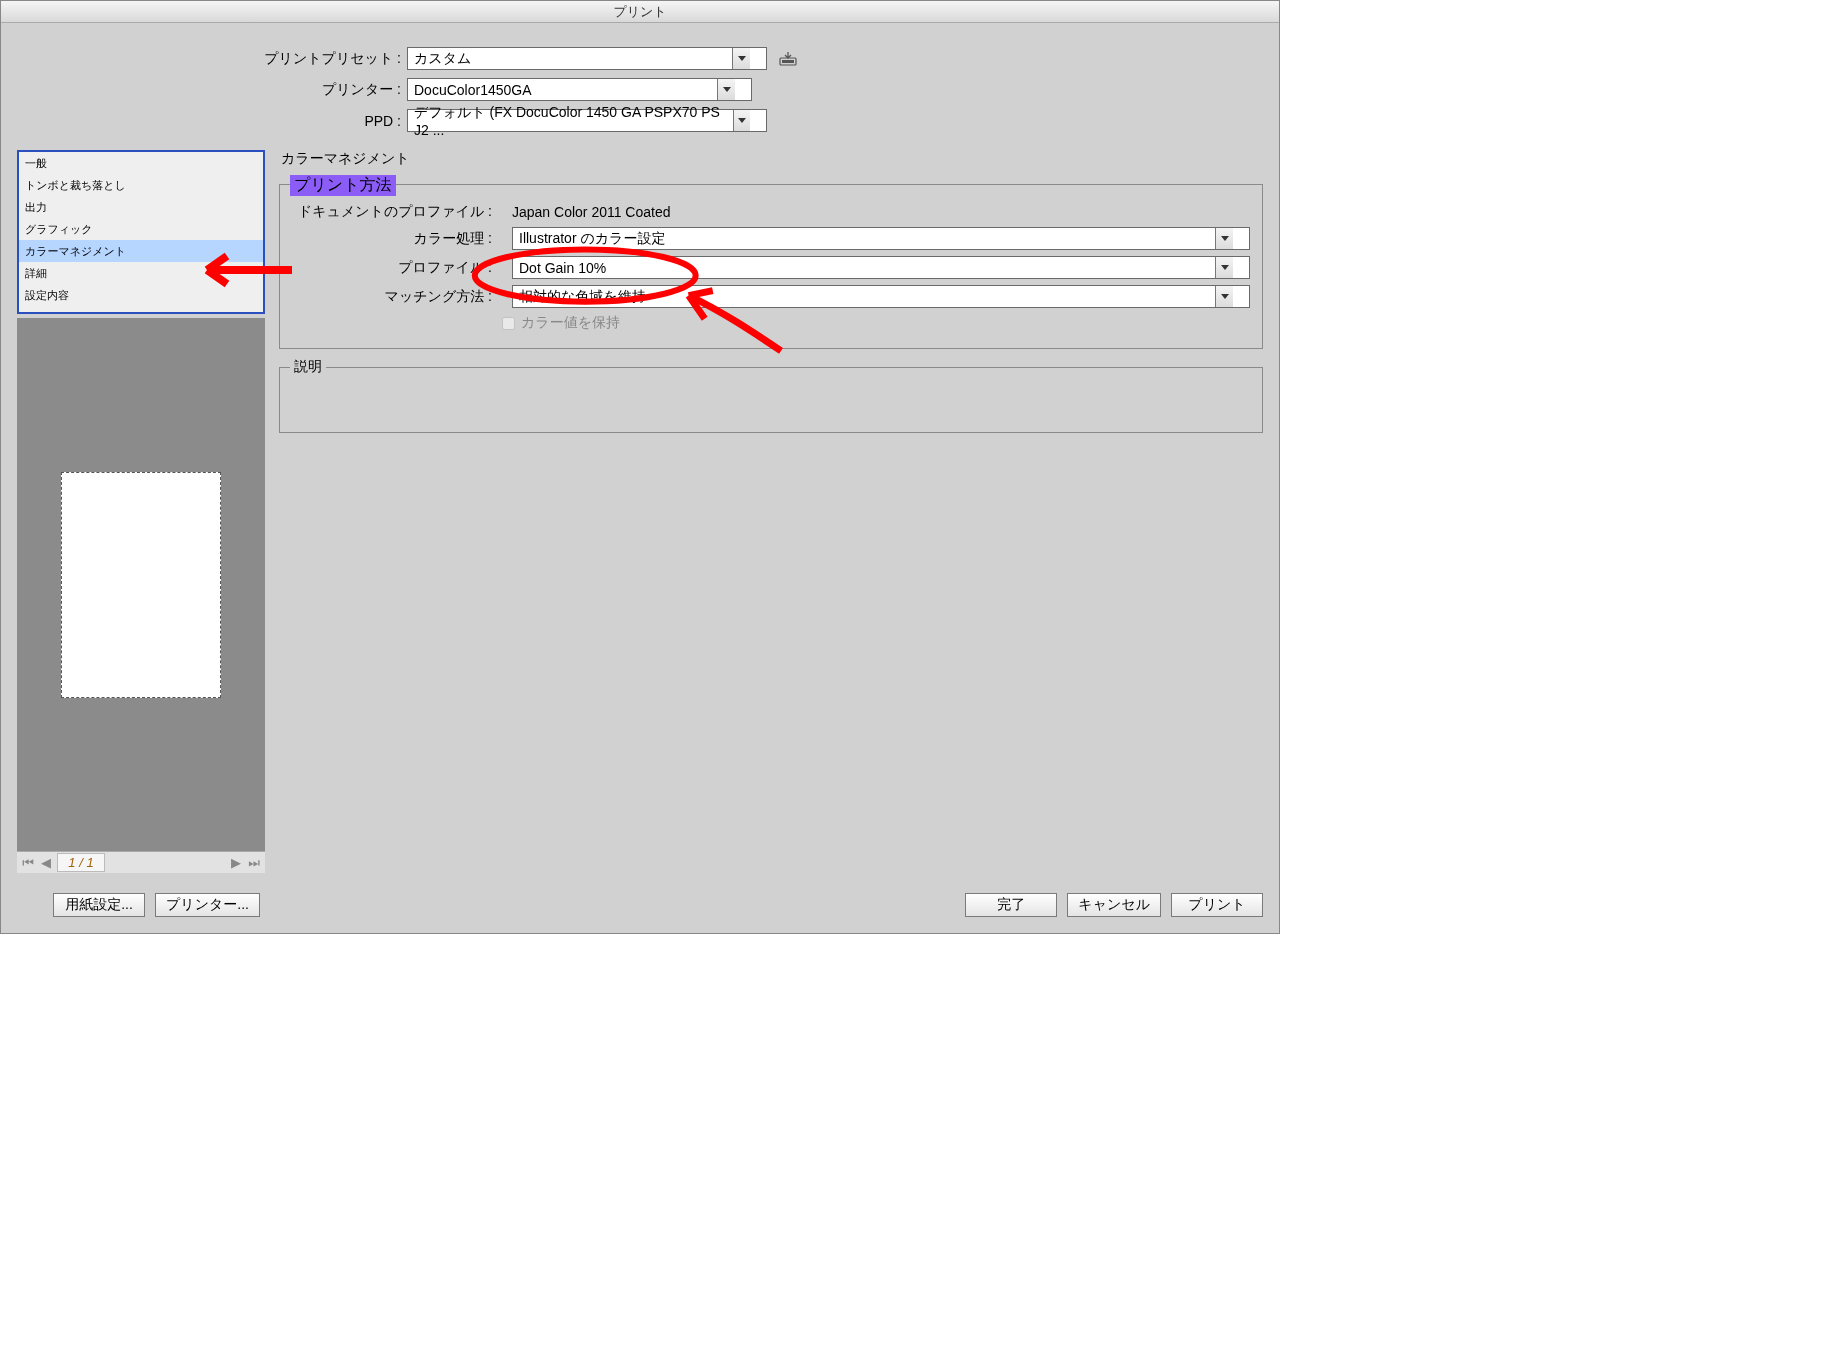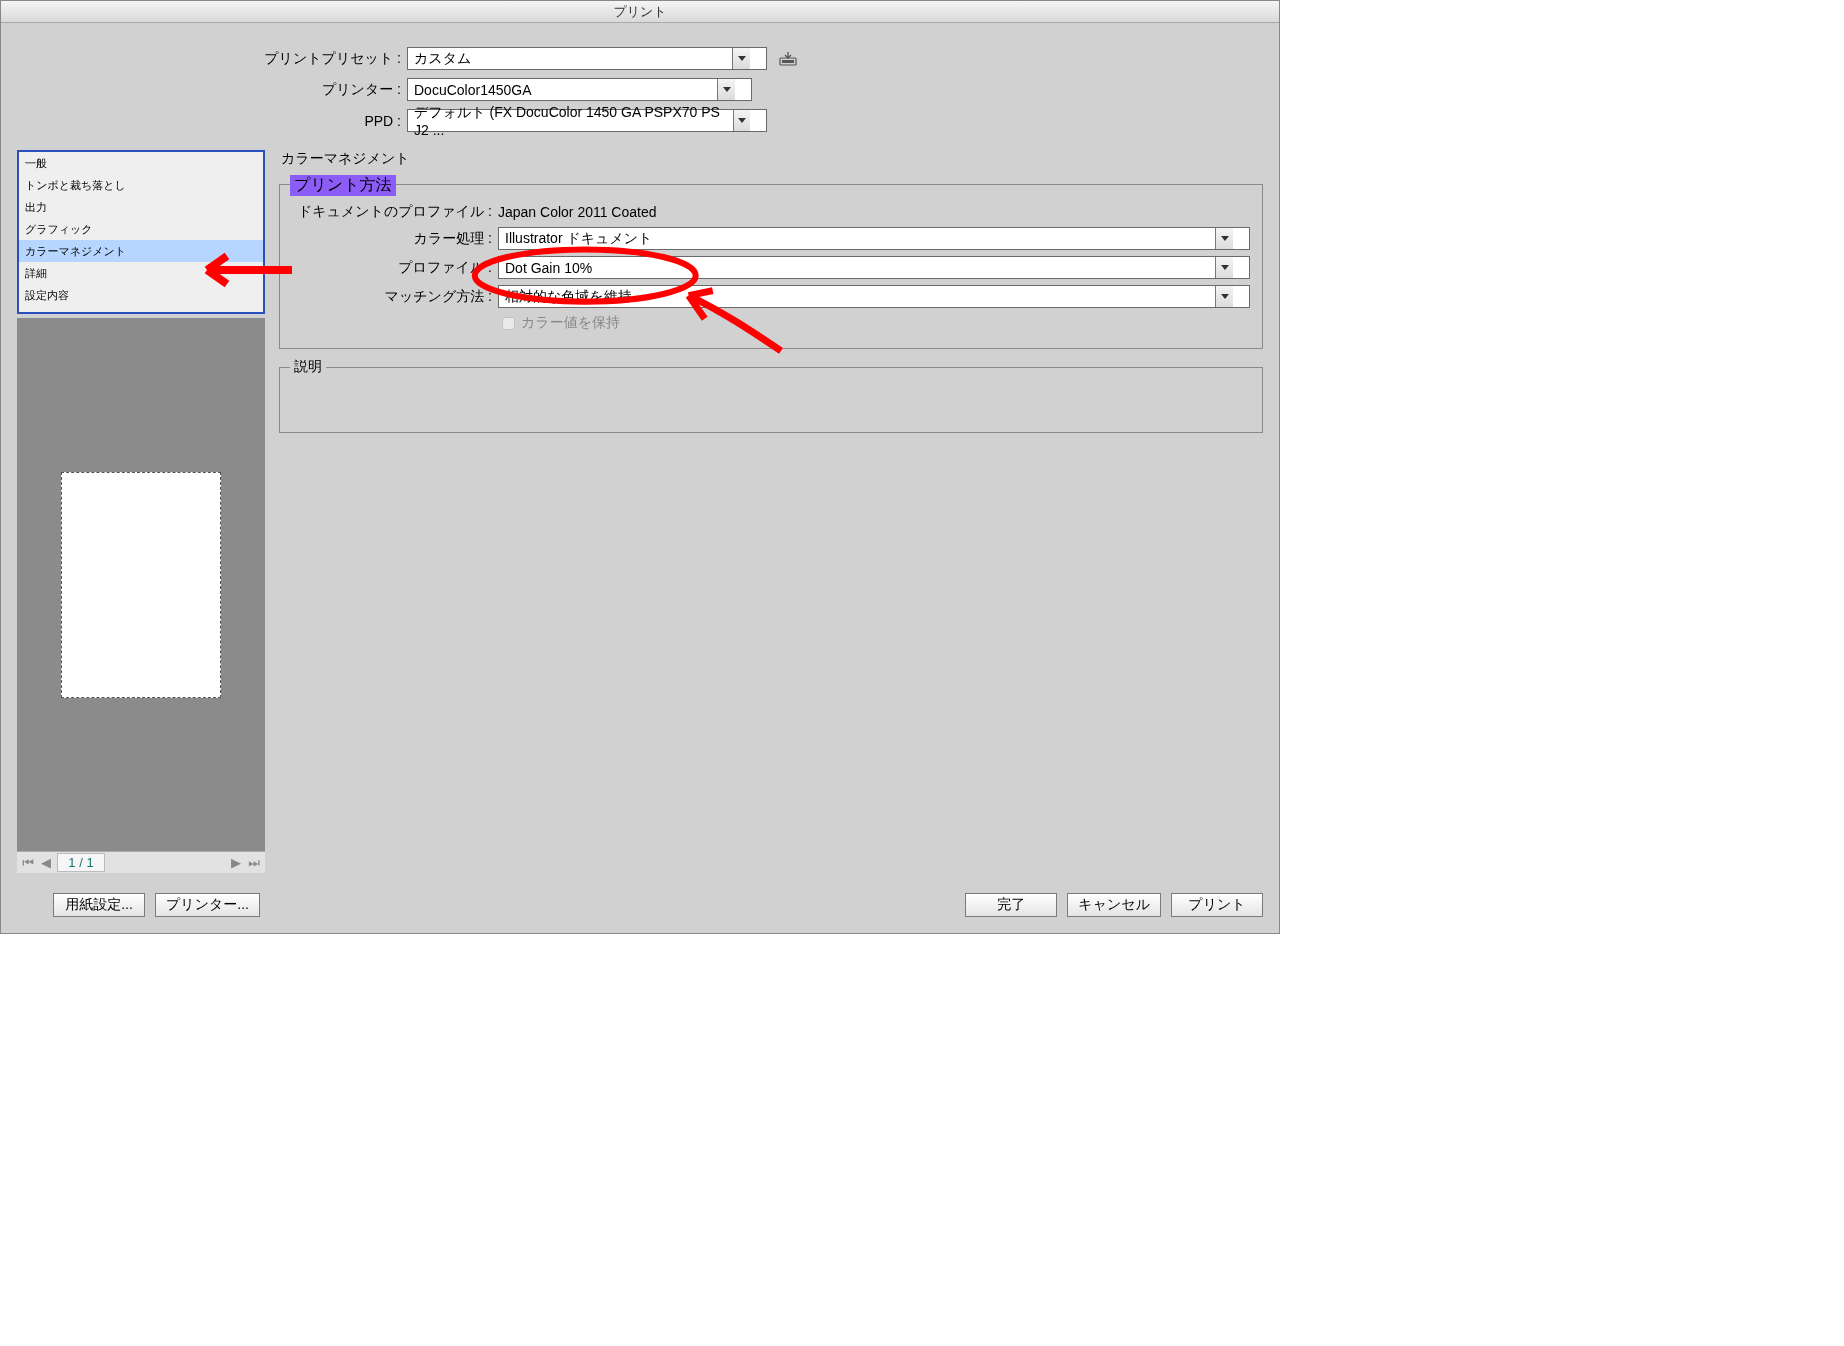--- a/index.html
+++ b/index.html
@@ -176,7 +176,7 @@
   .opt-row {
     display: flex;
     align-items: center;
-    gap: 6px;
+    gap: 20px;
     margin: 6px 0;
   }
   .opt-label {

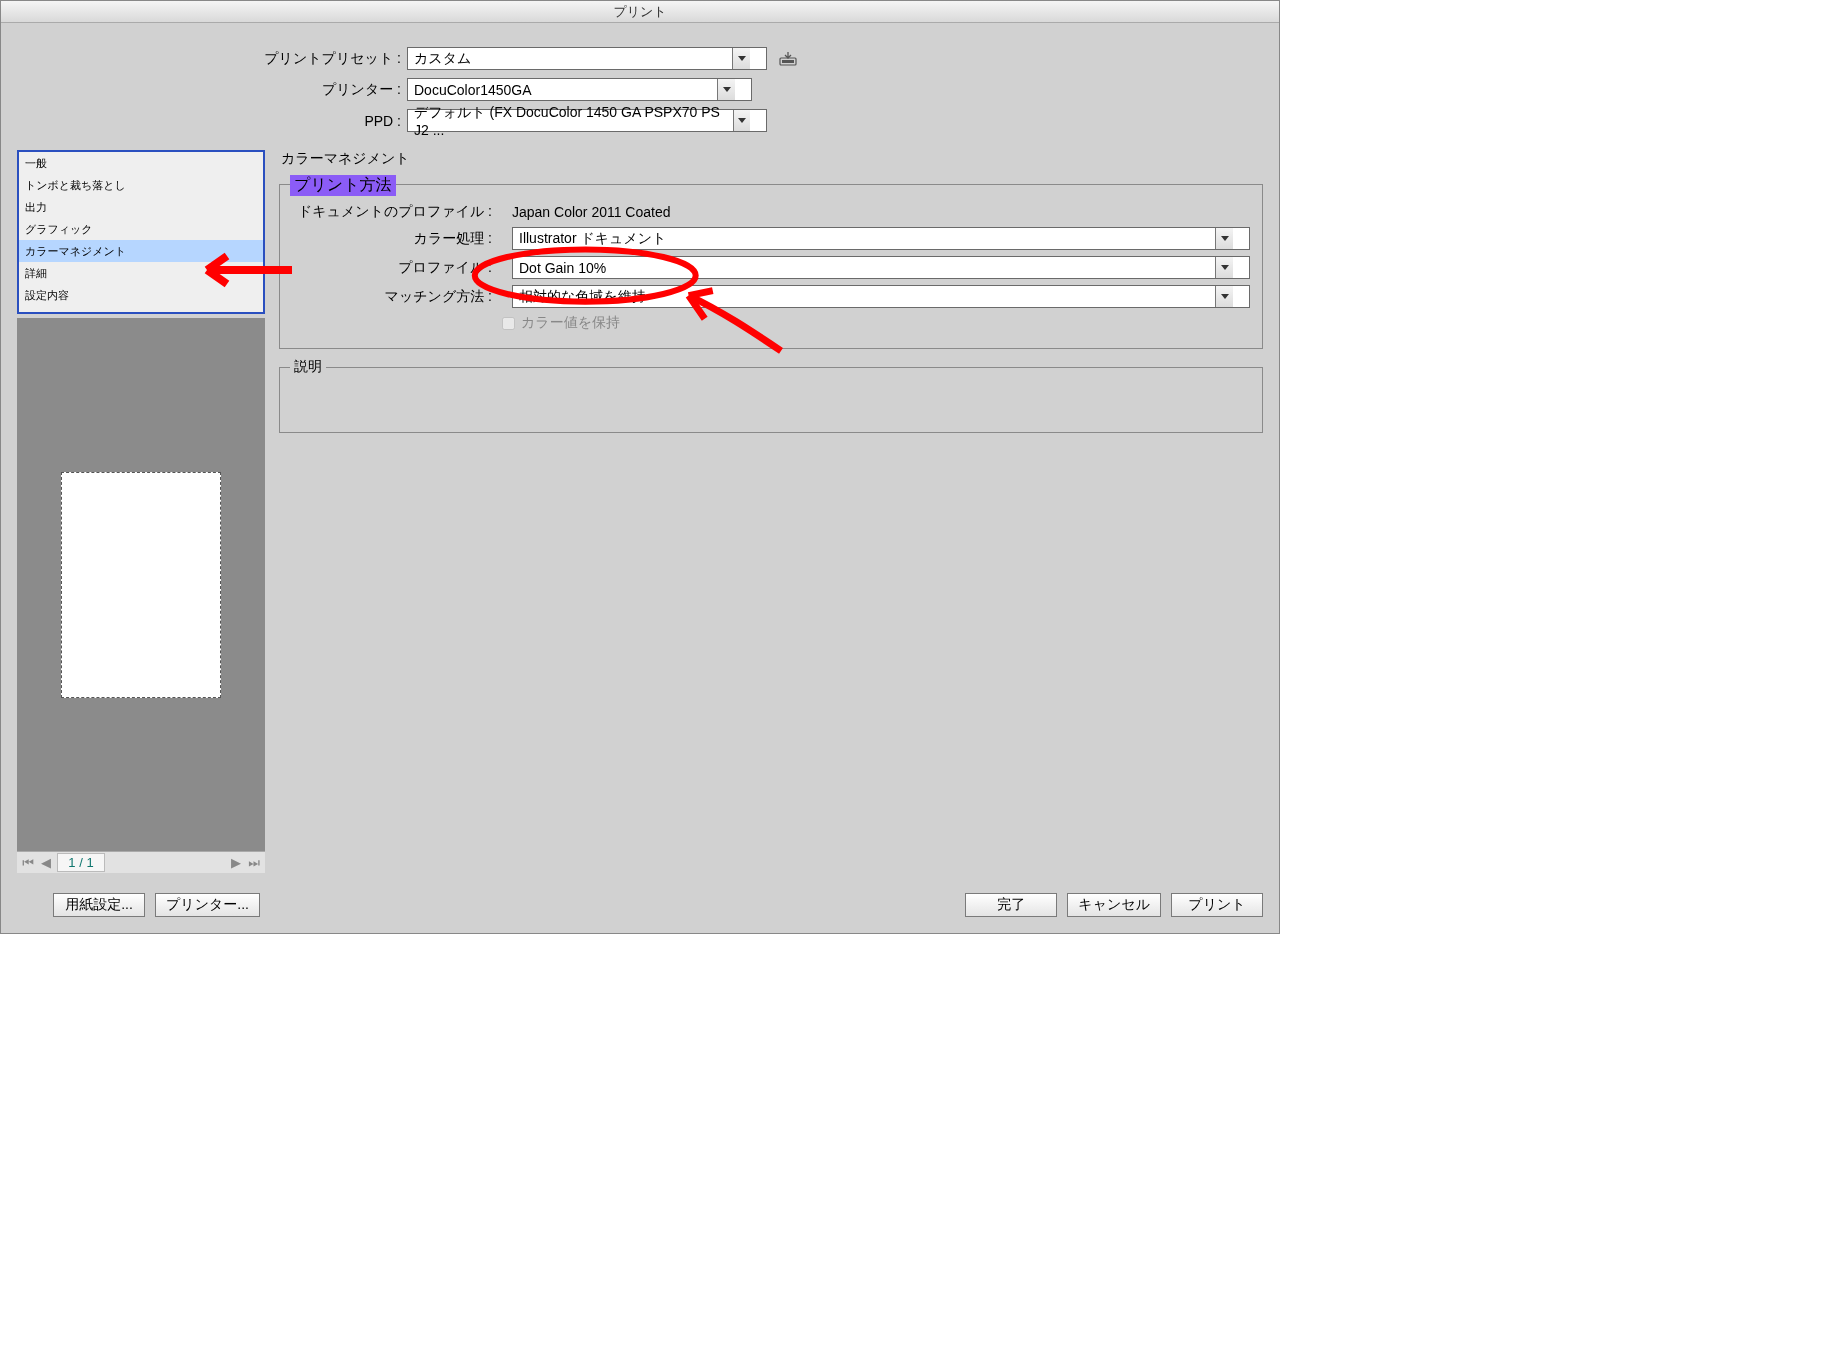--- a/index.html
+++ b/index.html
@@ -337,7 +337,7 @@
           <div class="opt-row">
             <span class="opt-label">カラー処理 :</span>
             <div class="dropdown" style="flex:1;">
-              <span>Illustrator ドキュメント</span>
+              <span>Illustrator のカラー設定</span>
               <span class="arrow">
                 <svg viewBox="0 0 10 6">
                     <polygon points="0,0 10,0 5,6" fill="#333"></polygon>

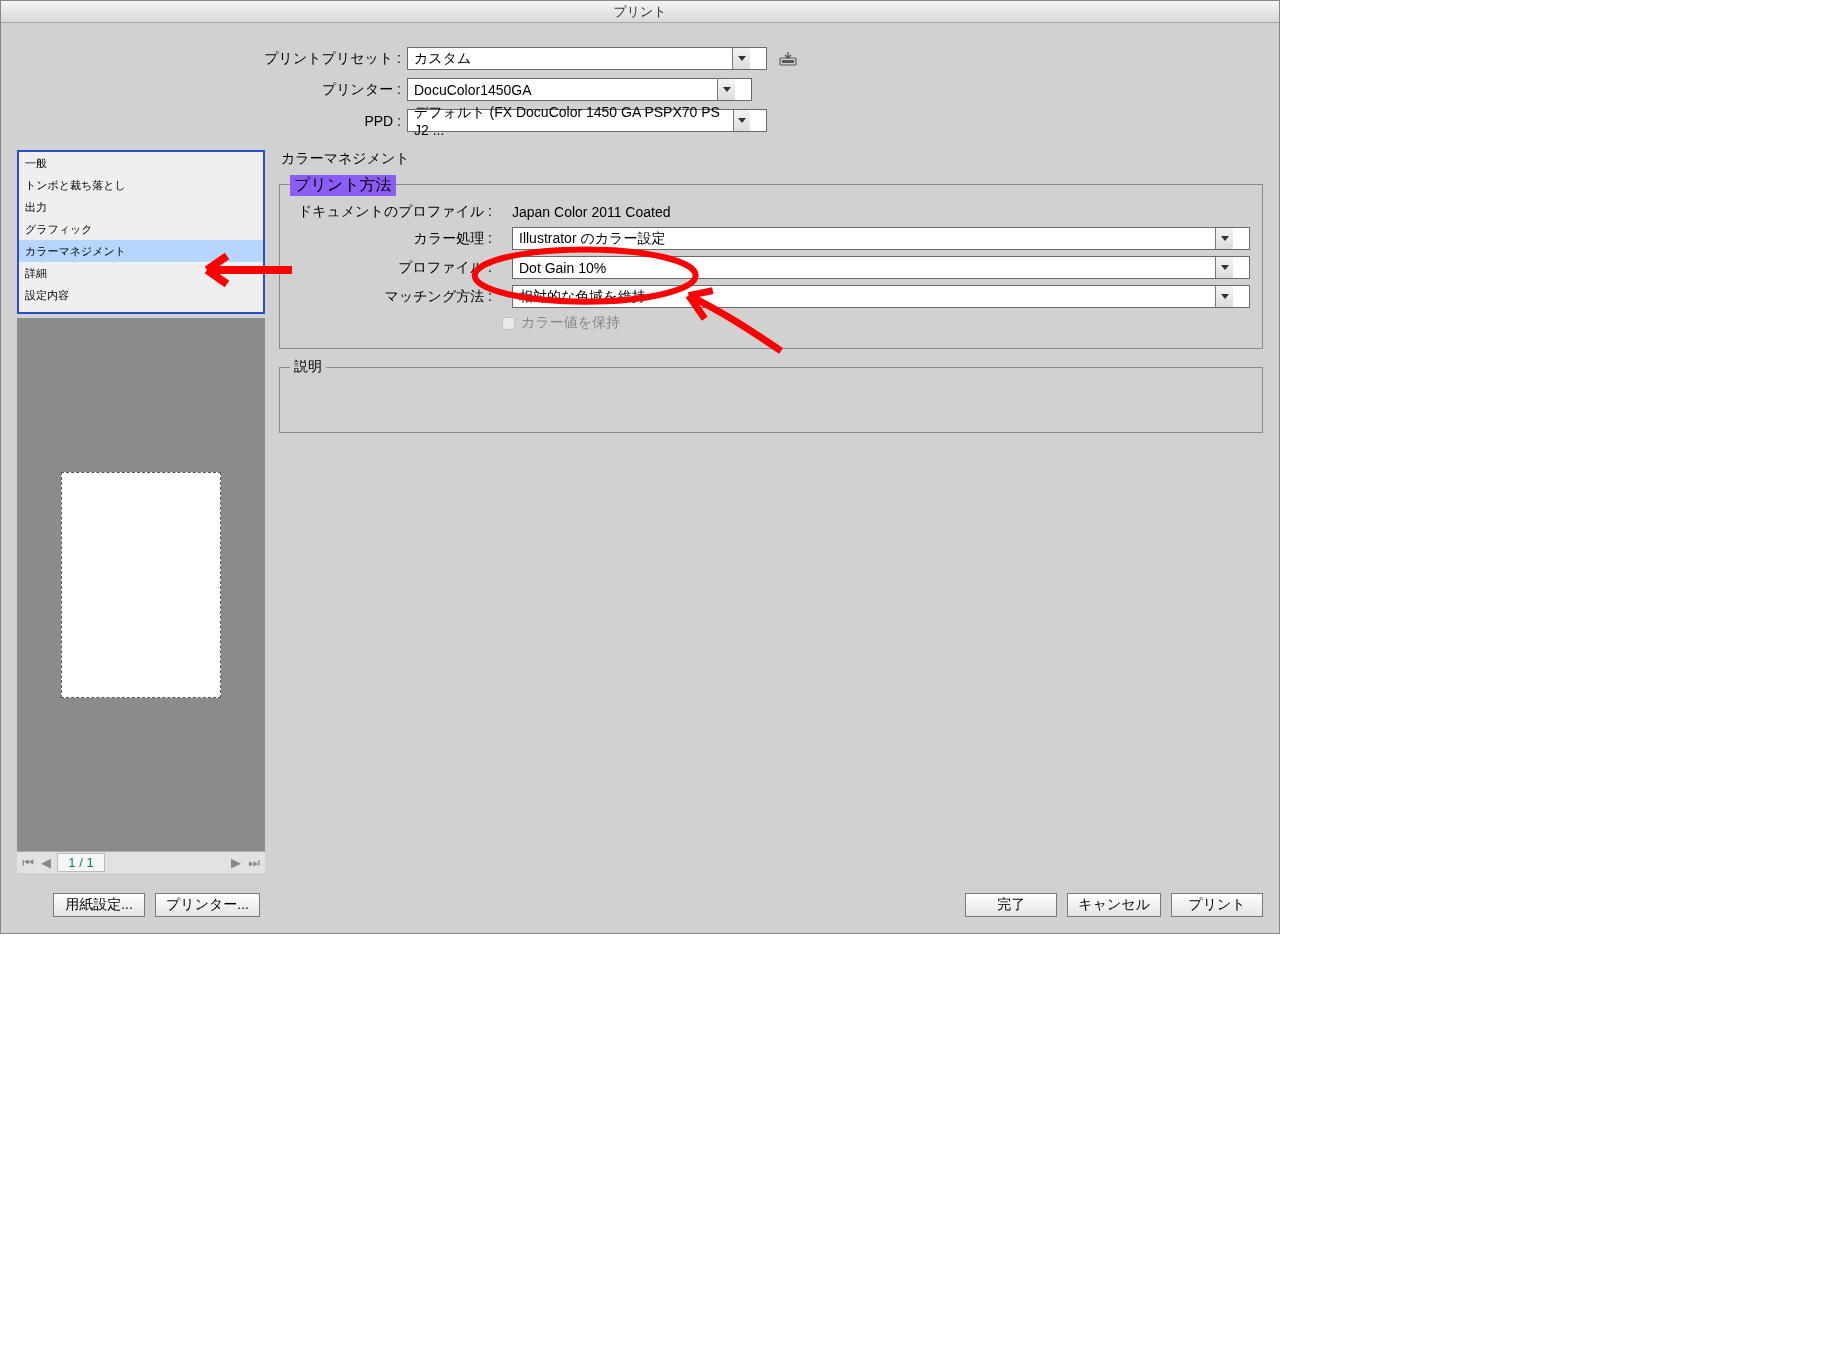--- a/index.html
+++ b/index.html
@@ -139,8 +139,9 @@
     border:1px solid #bbb;
     text-align:center;
     font-size:13px;
-    color:#0f766e;
+    color:#a16207;
     background:#f6f6f6;
+    font-style:italic;
   }
   .doc-info {
     background: #d1d1d1;

